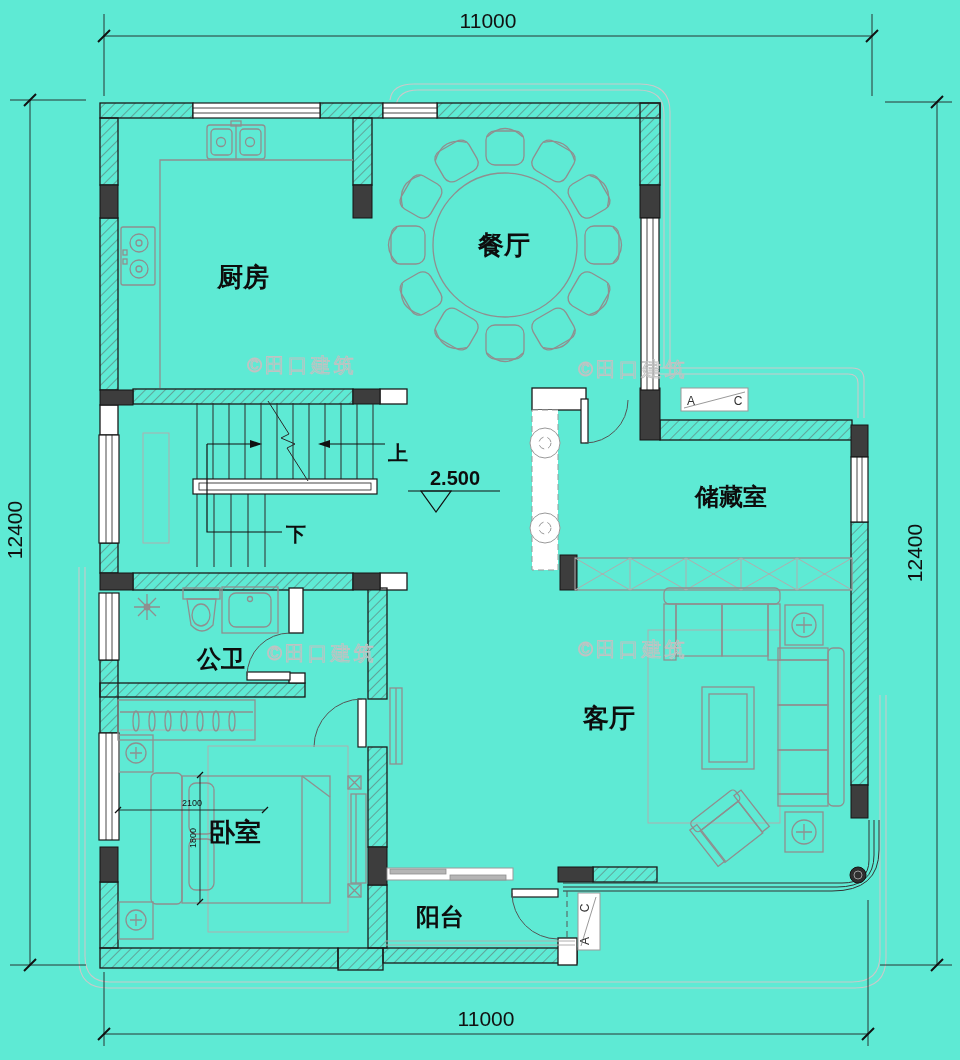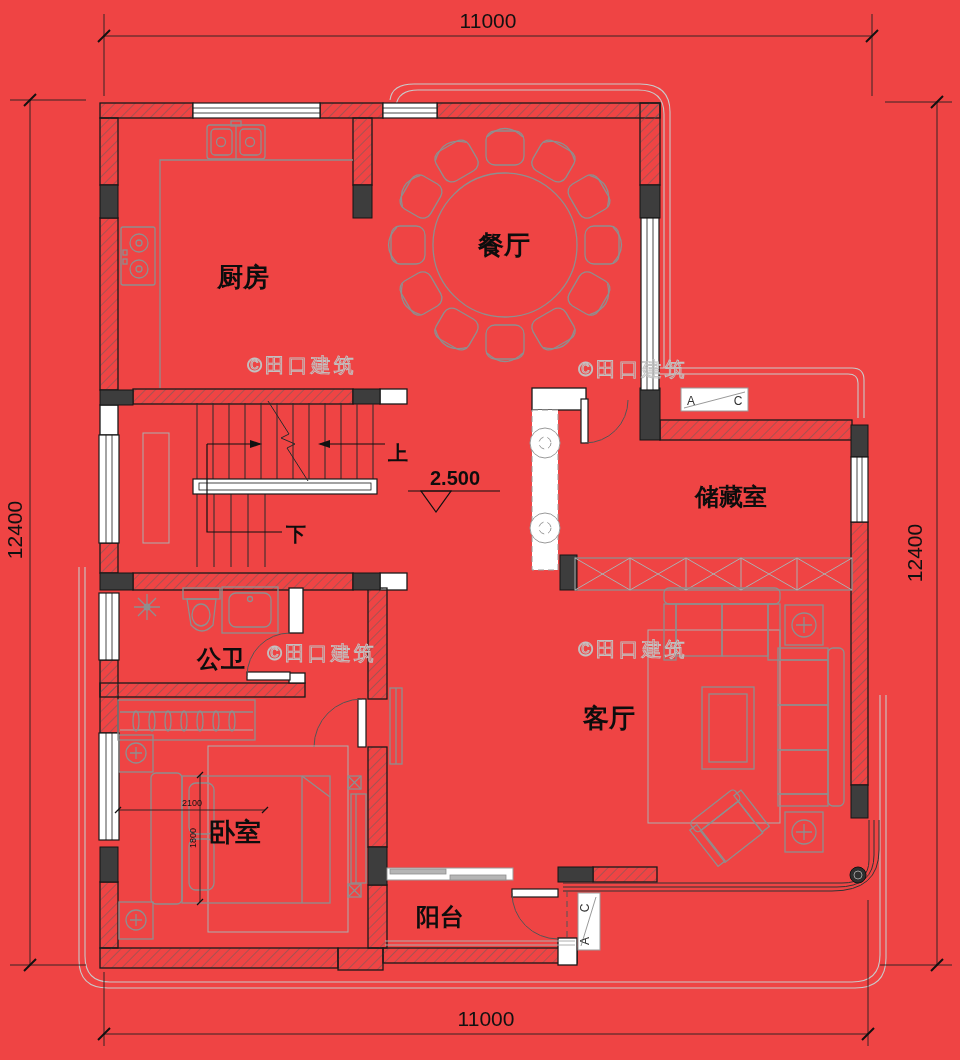--- a/index.html
+++ b/index.html
@@ -3,7 +3,7 @@
 <meta charset="utf-8">
 <style>
   html,body{margin:0;padding:0;background:#ffffff;}
-  .stage{width:960px;height:1060px;position:relative;background:#ef4444;font-family:"Liberation Sans",sans-serif;}
+  .stage{width:960px;height:1060px;position:relative;background:#5eead4;font-family:"Liberation Sans",sans-serif;}
   svg{display:block}
   .wall{fill:url(#hatch);stroke:#1a1a1a;stroke-width:1.3;}
   .stub{fill:#ffffff;stroke:#1a1a1a;stroke-width:1.3;}

